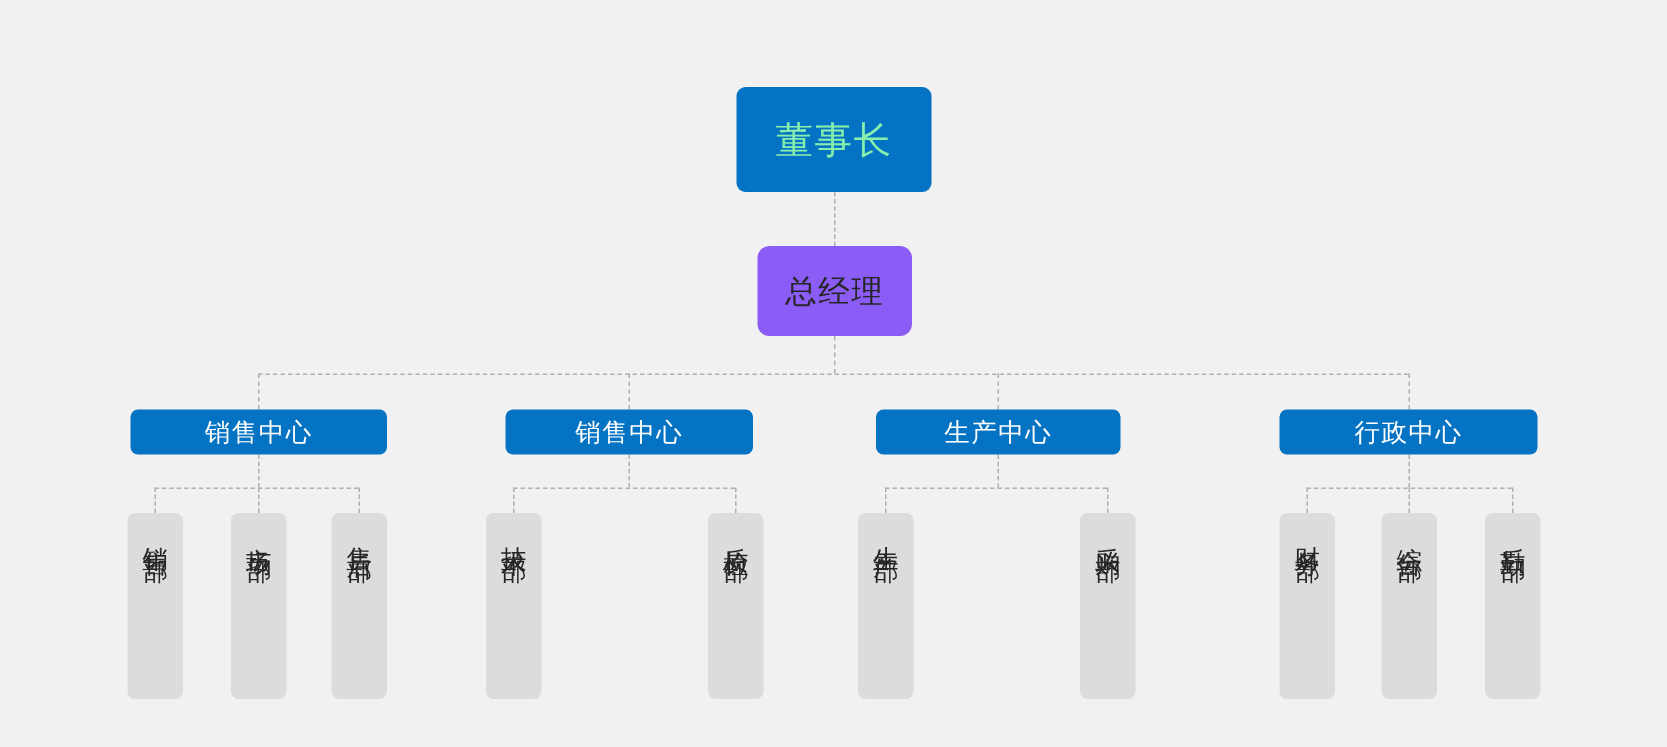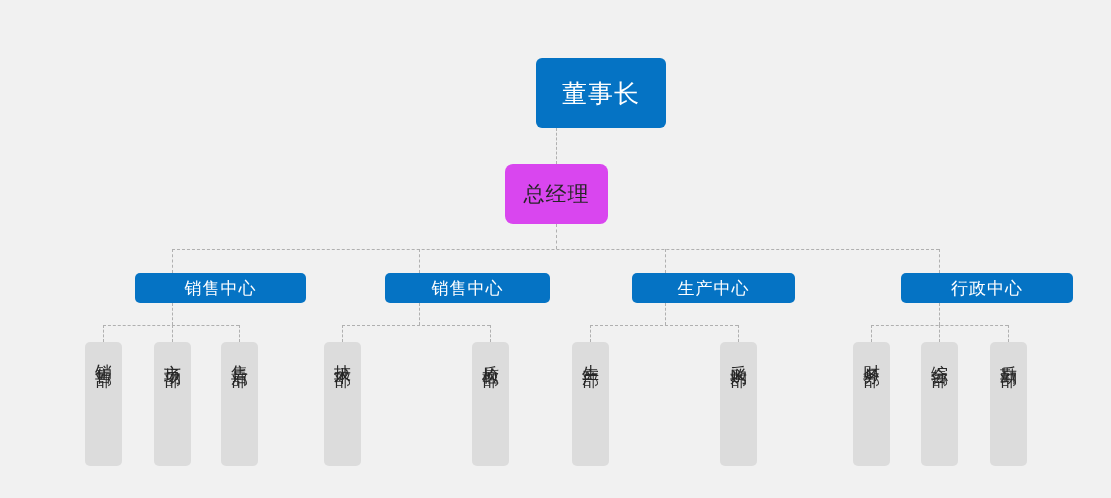--- a/index.html
+++ b/index.html
@@ -45,10 +45,9 @@
   }
   .node.chairman {
     background: #0573c4;
-    color: #ffffff;
+    color: #86efac;
     font-size: 25px;
     letter-spacing: 1px;
-    margin-left: 45px;
   }
   .node.manager {
     background: #d946ef;

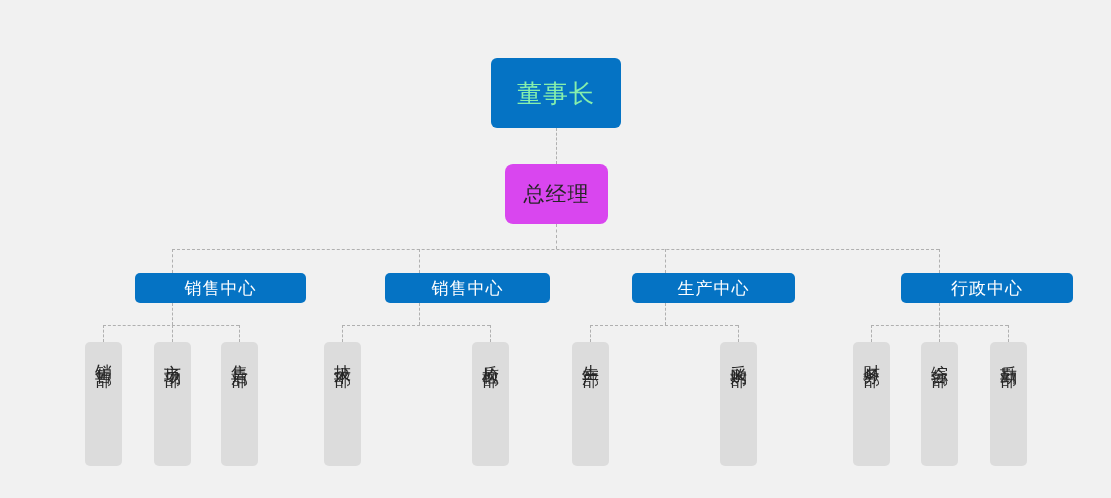--- a/index.html
+++ b/index.html
@@ -50,7 +50,7 @@
     letter-spacing: 1px;
   }
   .node.manager {
-    background: #d946ef;
+    background: #8b5cf6;
     color: #262626;
     font-size: 21px;
     letter-spacing: 1px;

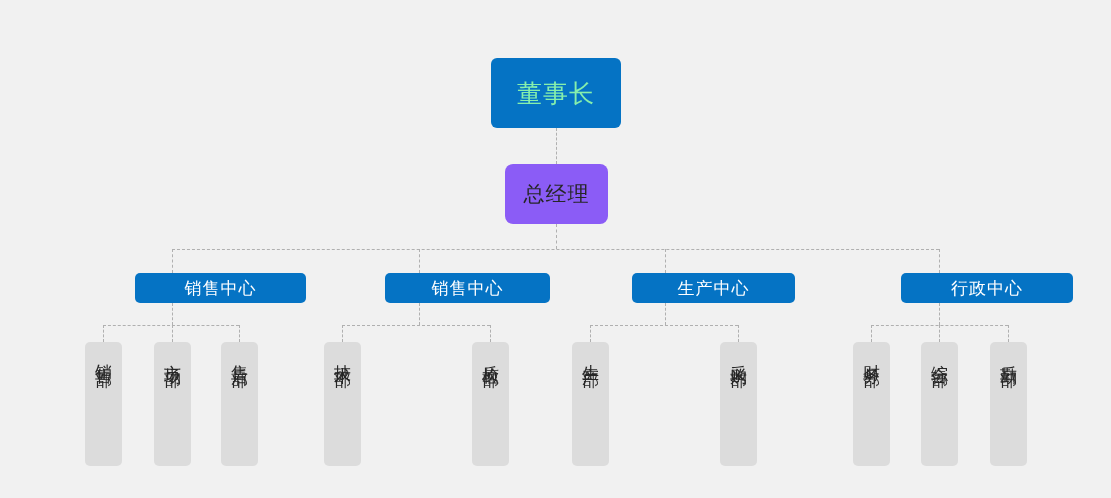--- a/index.html
+++ b/index.html
@@ -62,7 +62,6 @@
     font-size: 17px;
     letter-spacing: 1px;
     border-radius: 5px;
-    margin-left: 48px;
   }
   .node.dept {
     background: #dcdcdc;

